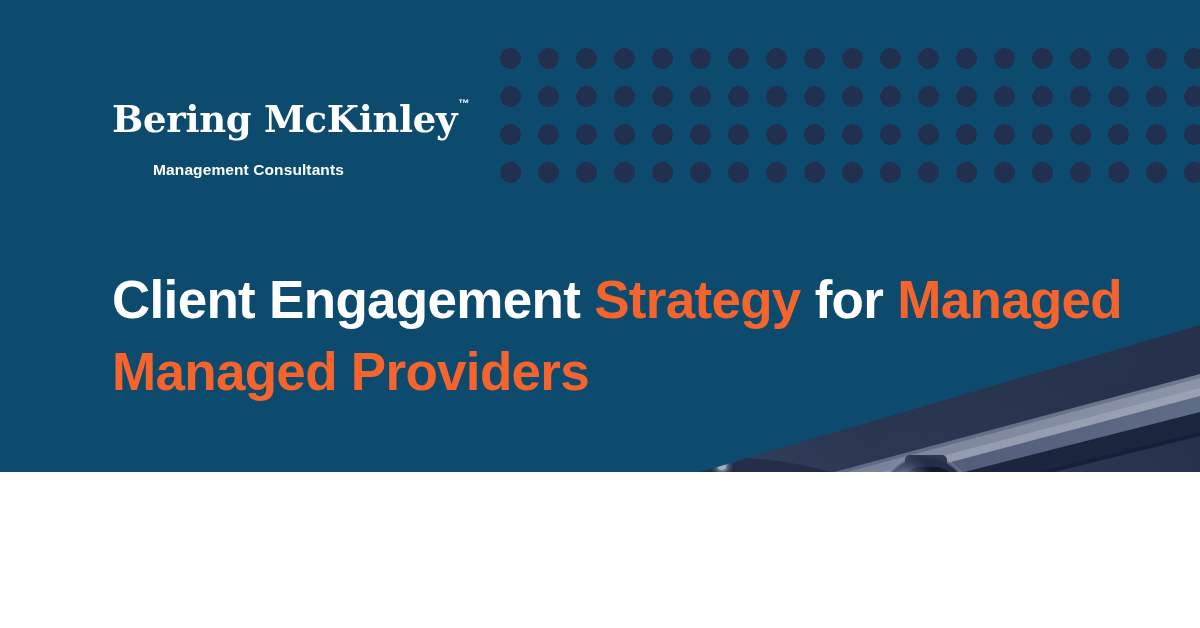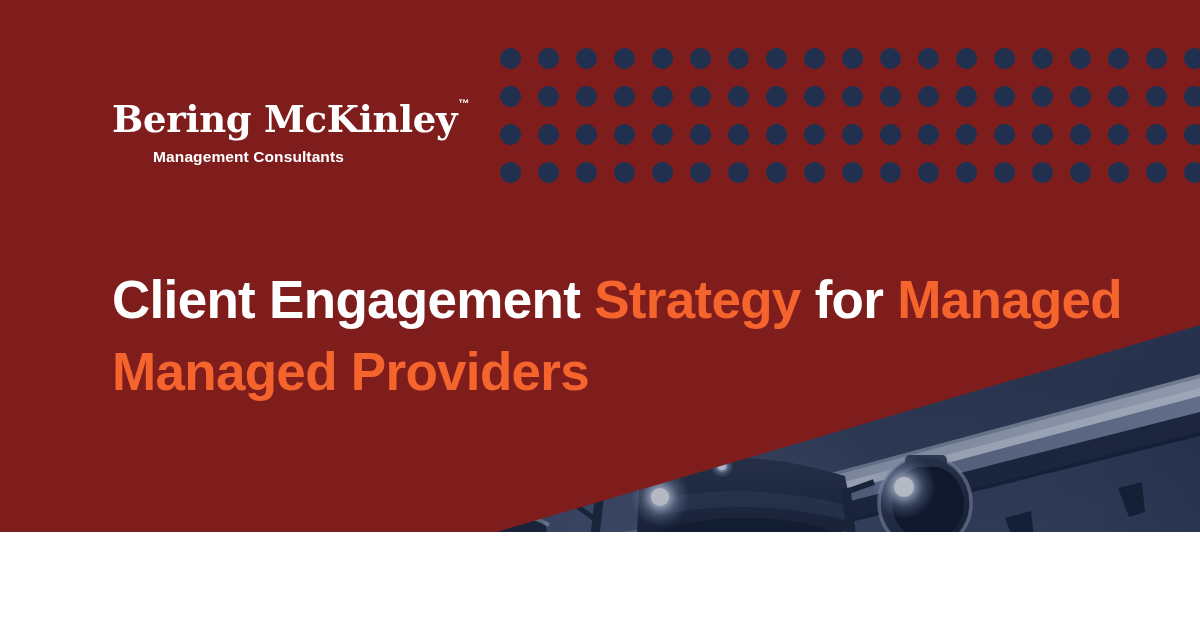--- a/index.html
+++ b/index.html
@@ -10,9 +10,9 @@
   .banner {
     position: relative;
     width: 1200px;
-    height: 532px;
+    height: 472px;
     overflow: hidden;
-    background: #7f1d1d;
+    background: #0c4a6e;
     font-family: "Liberation Sans", sans-serif;
   }
 

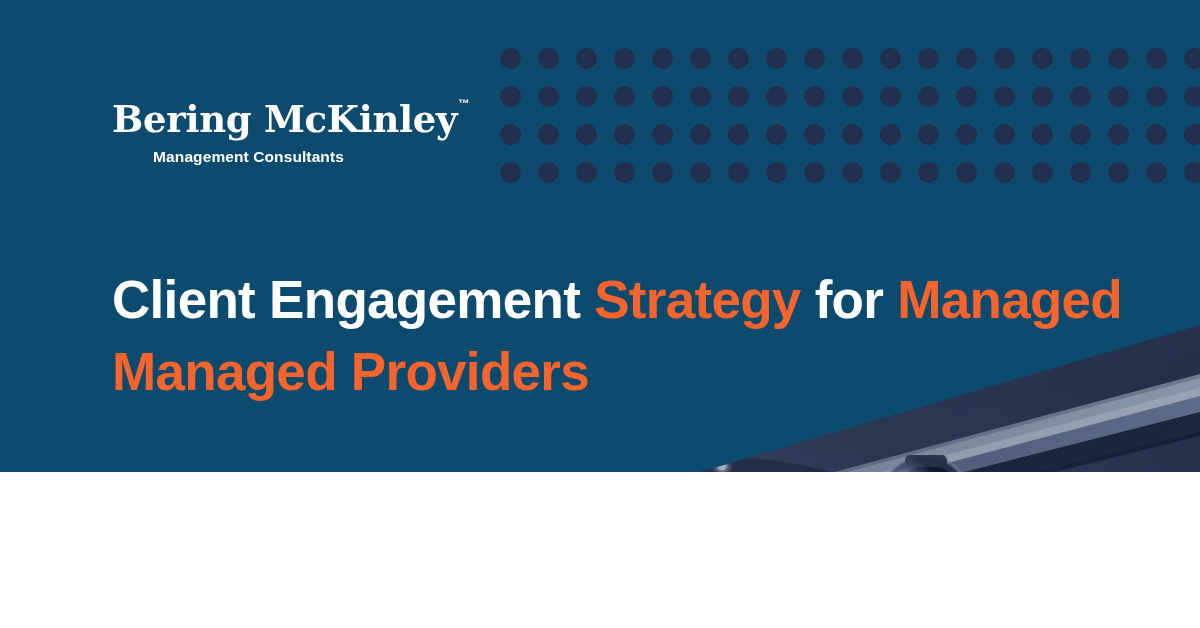--- a/index.html
+++ b/index.html
@@ -98,7 +98,7 @@
     letter-spacing: 0;
   }
   .logo-tagline {
-    margin-top: 9px;
+    margin-top: 22px;
     text-align: center;
     width: 273px;
     font-family: "Liberation Sans", sans-serif;

